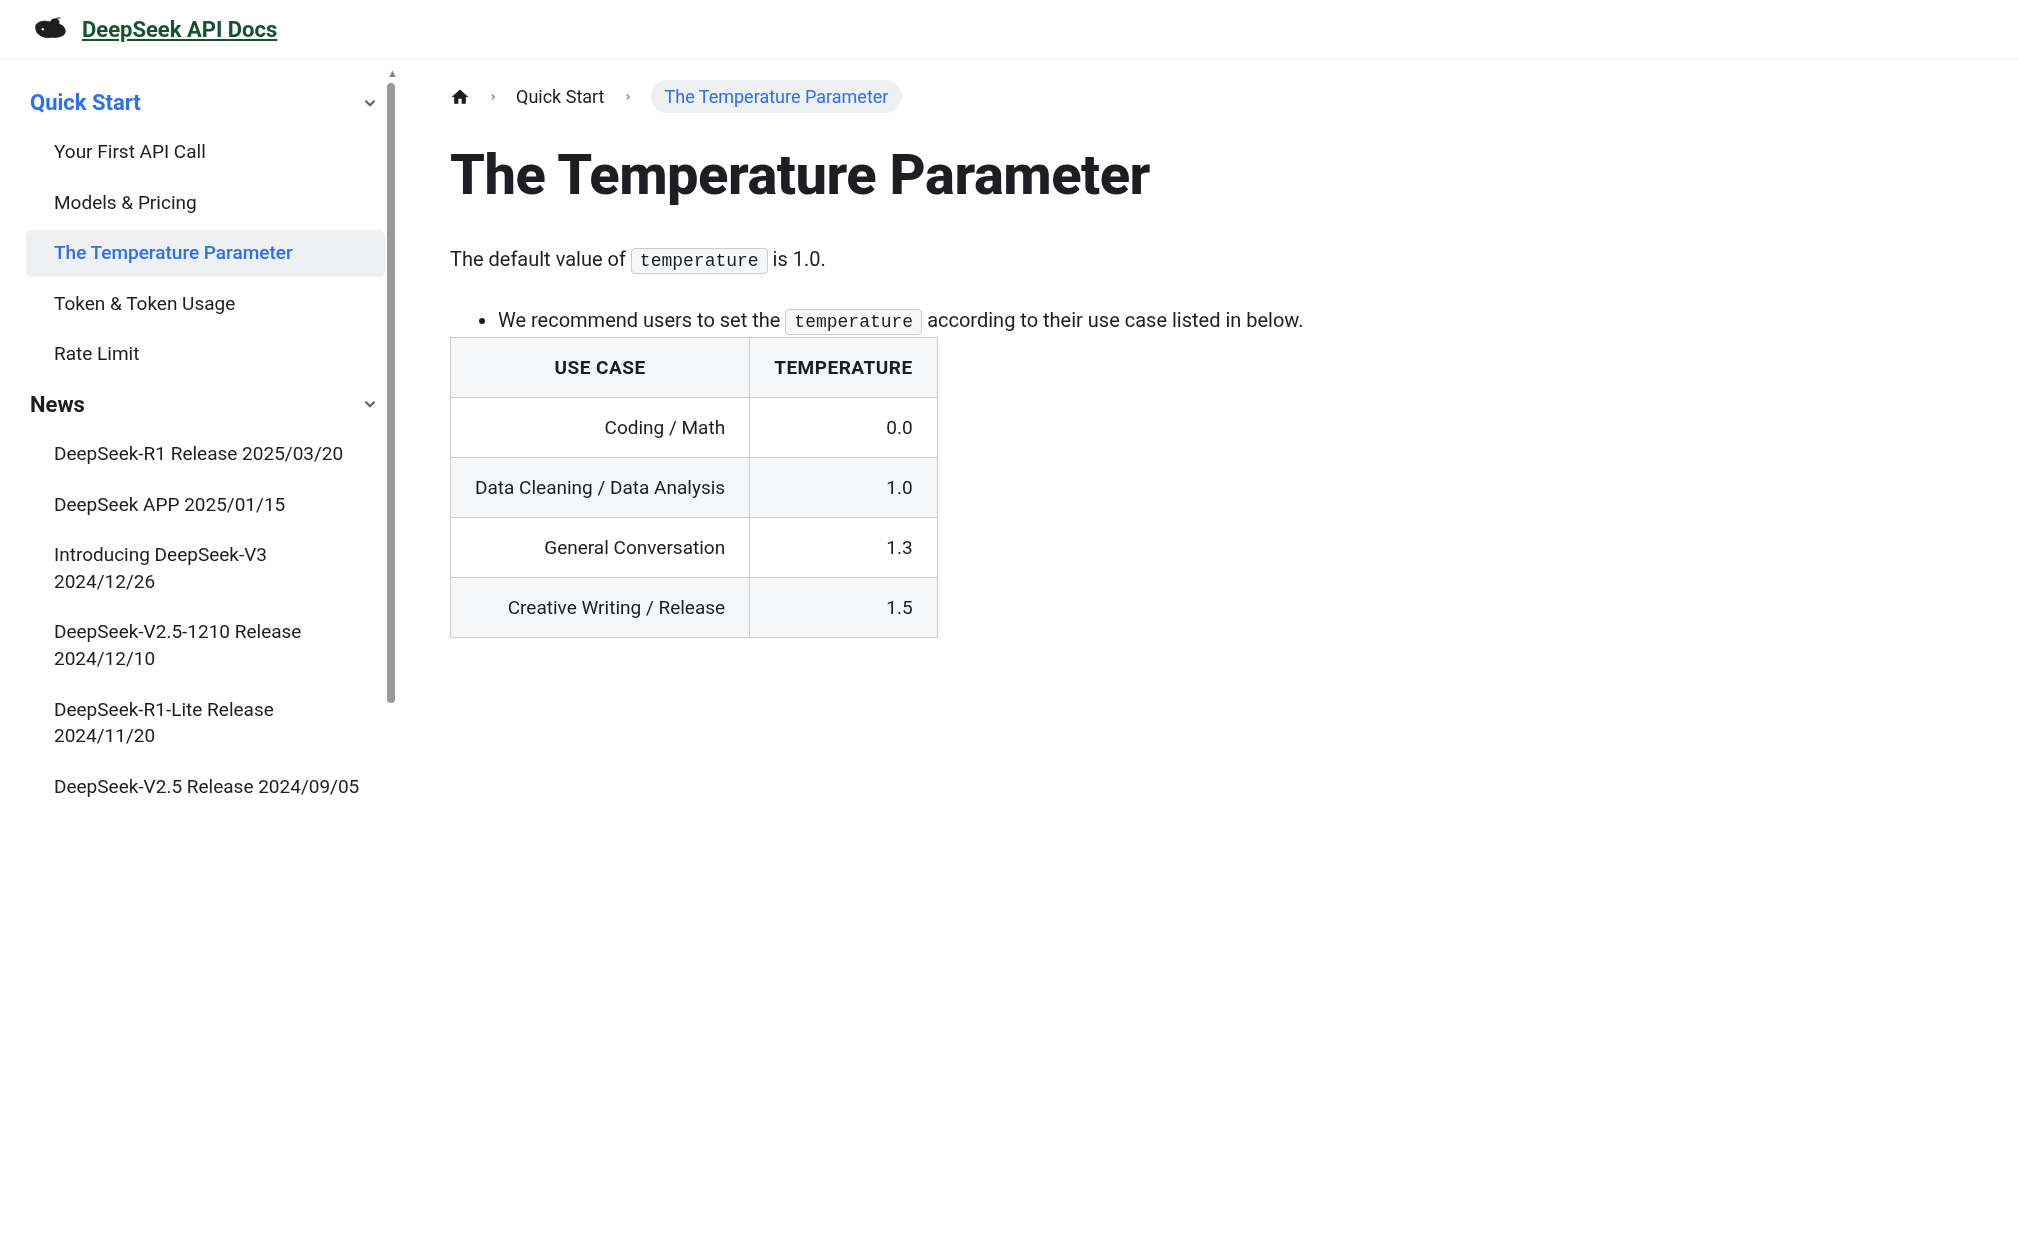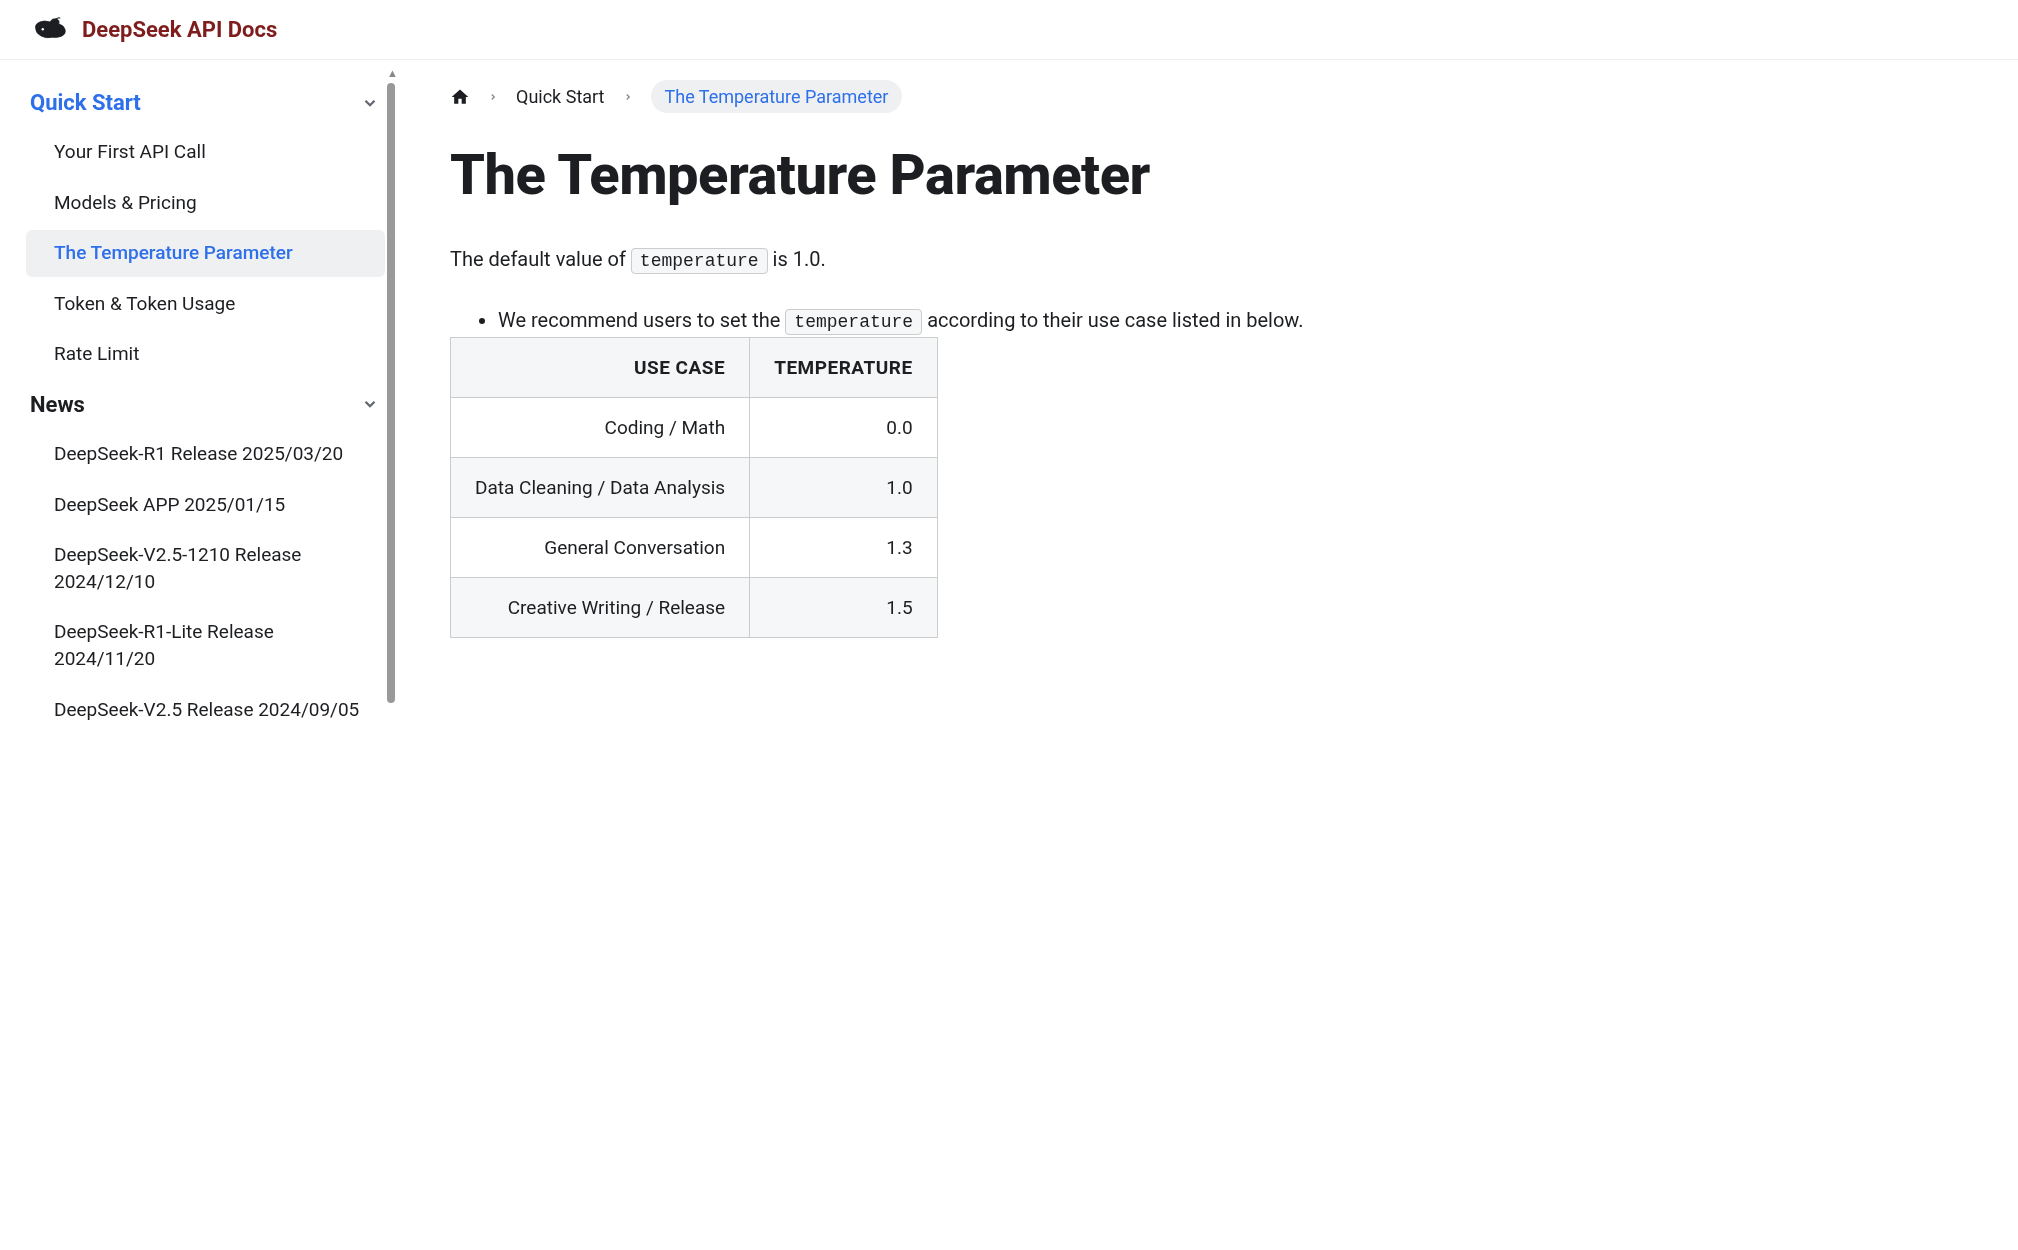--- a/index.html
+++ b/index.html
@@ -27,7 +27,8 @@
     .header-title {
       font-size: 22px;
       font-weight: 700;
-      color: #7f1d1d;
+      color: #14532d;
+      text-decoration: underline;
     }
     .container {
       display: flex;

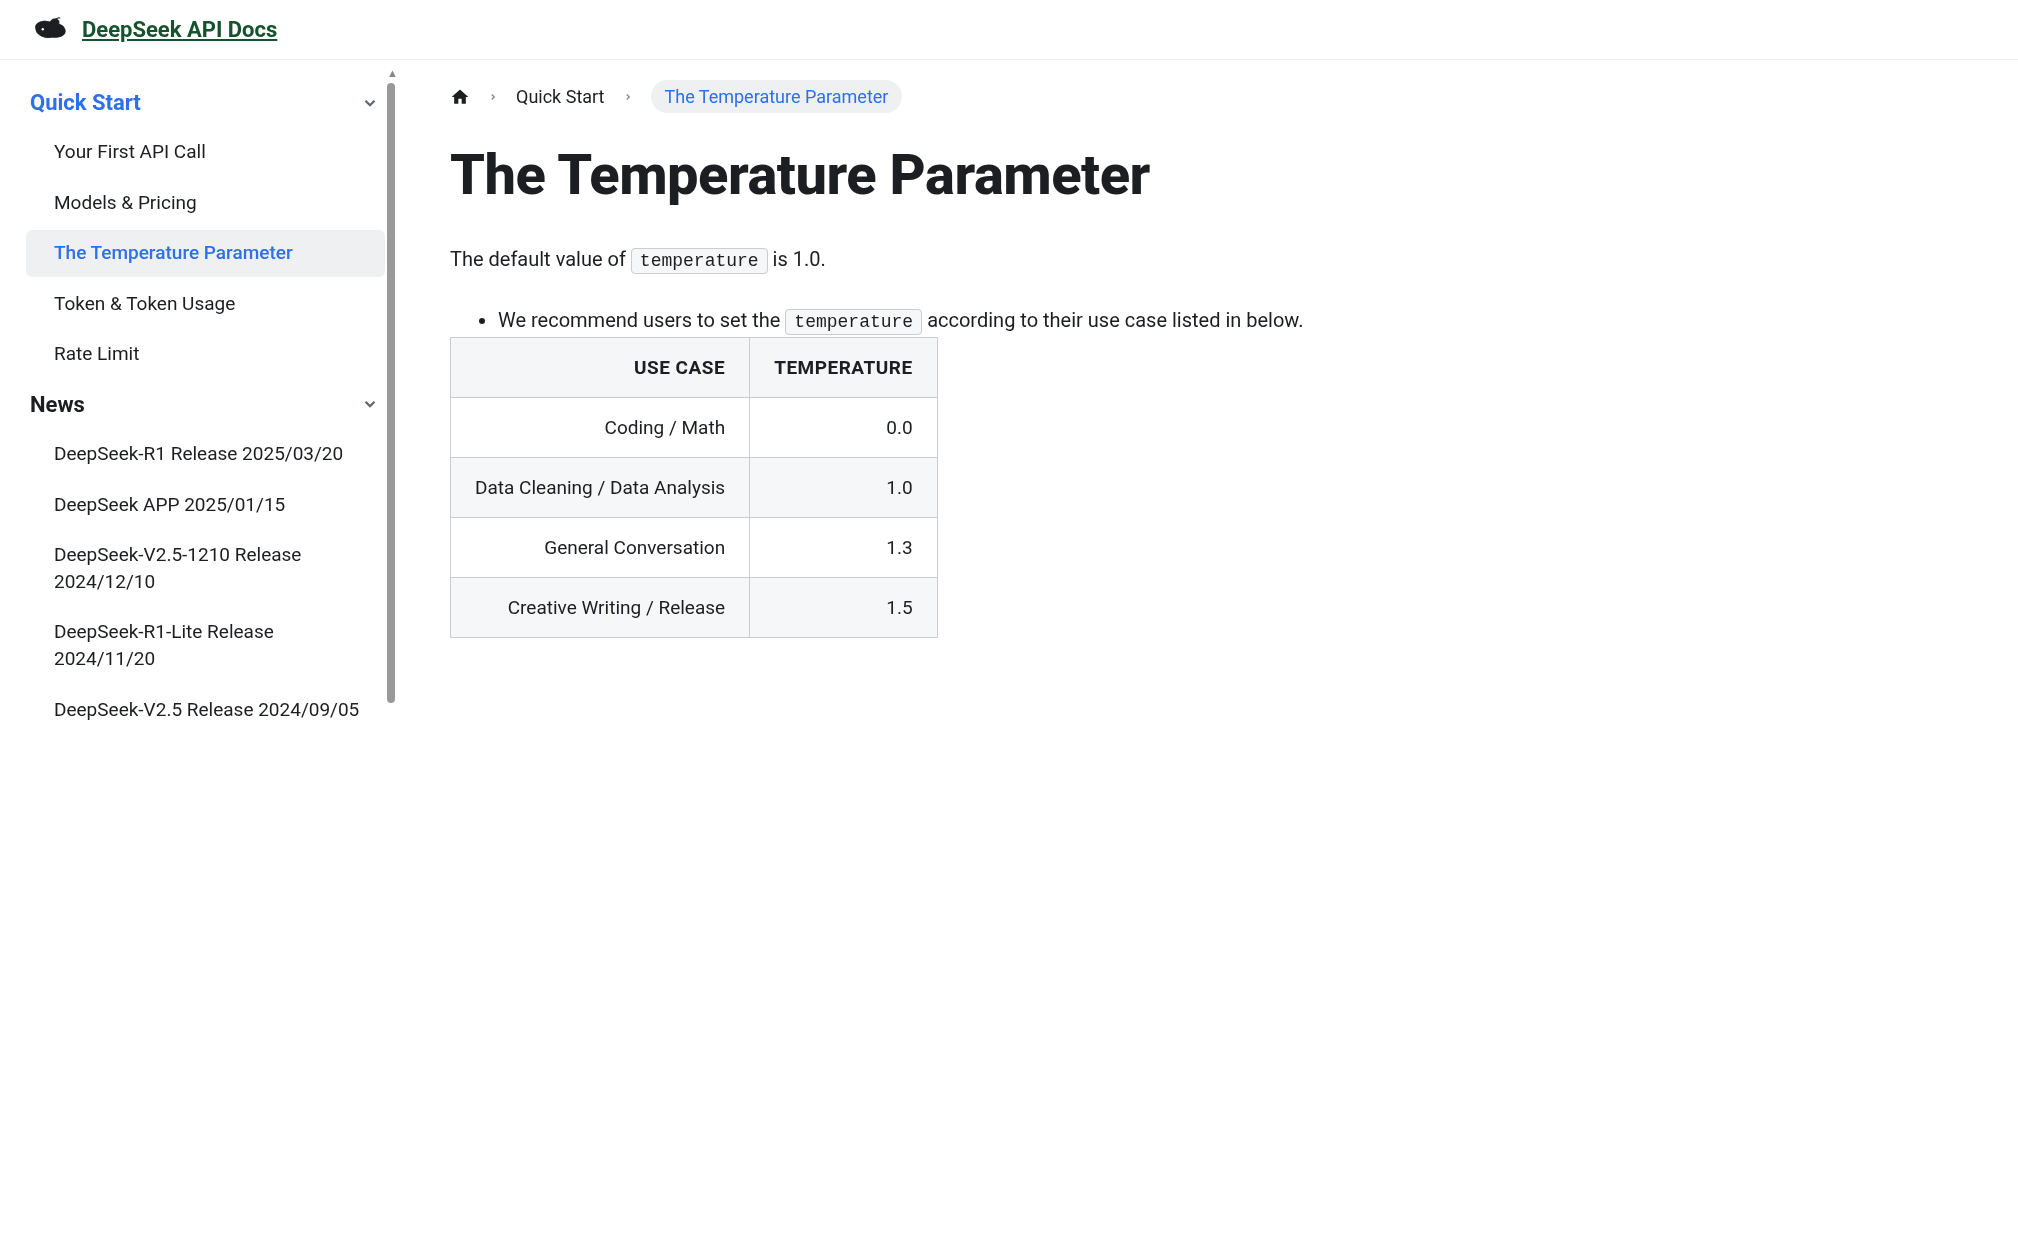--- a/index.html
+++ b/index.html
@@ -164,7 +164,6 @@
       border: 1px solid #ccc;
       text-transform: uppercase;
       letter-spacing: 0.5px;
-      text-align: right;
     }
     table.temp-table td {
       padding: 18px 24px;

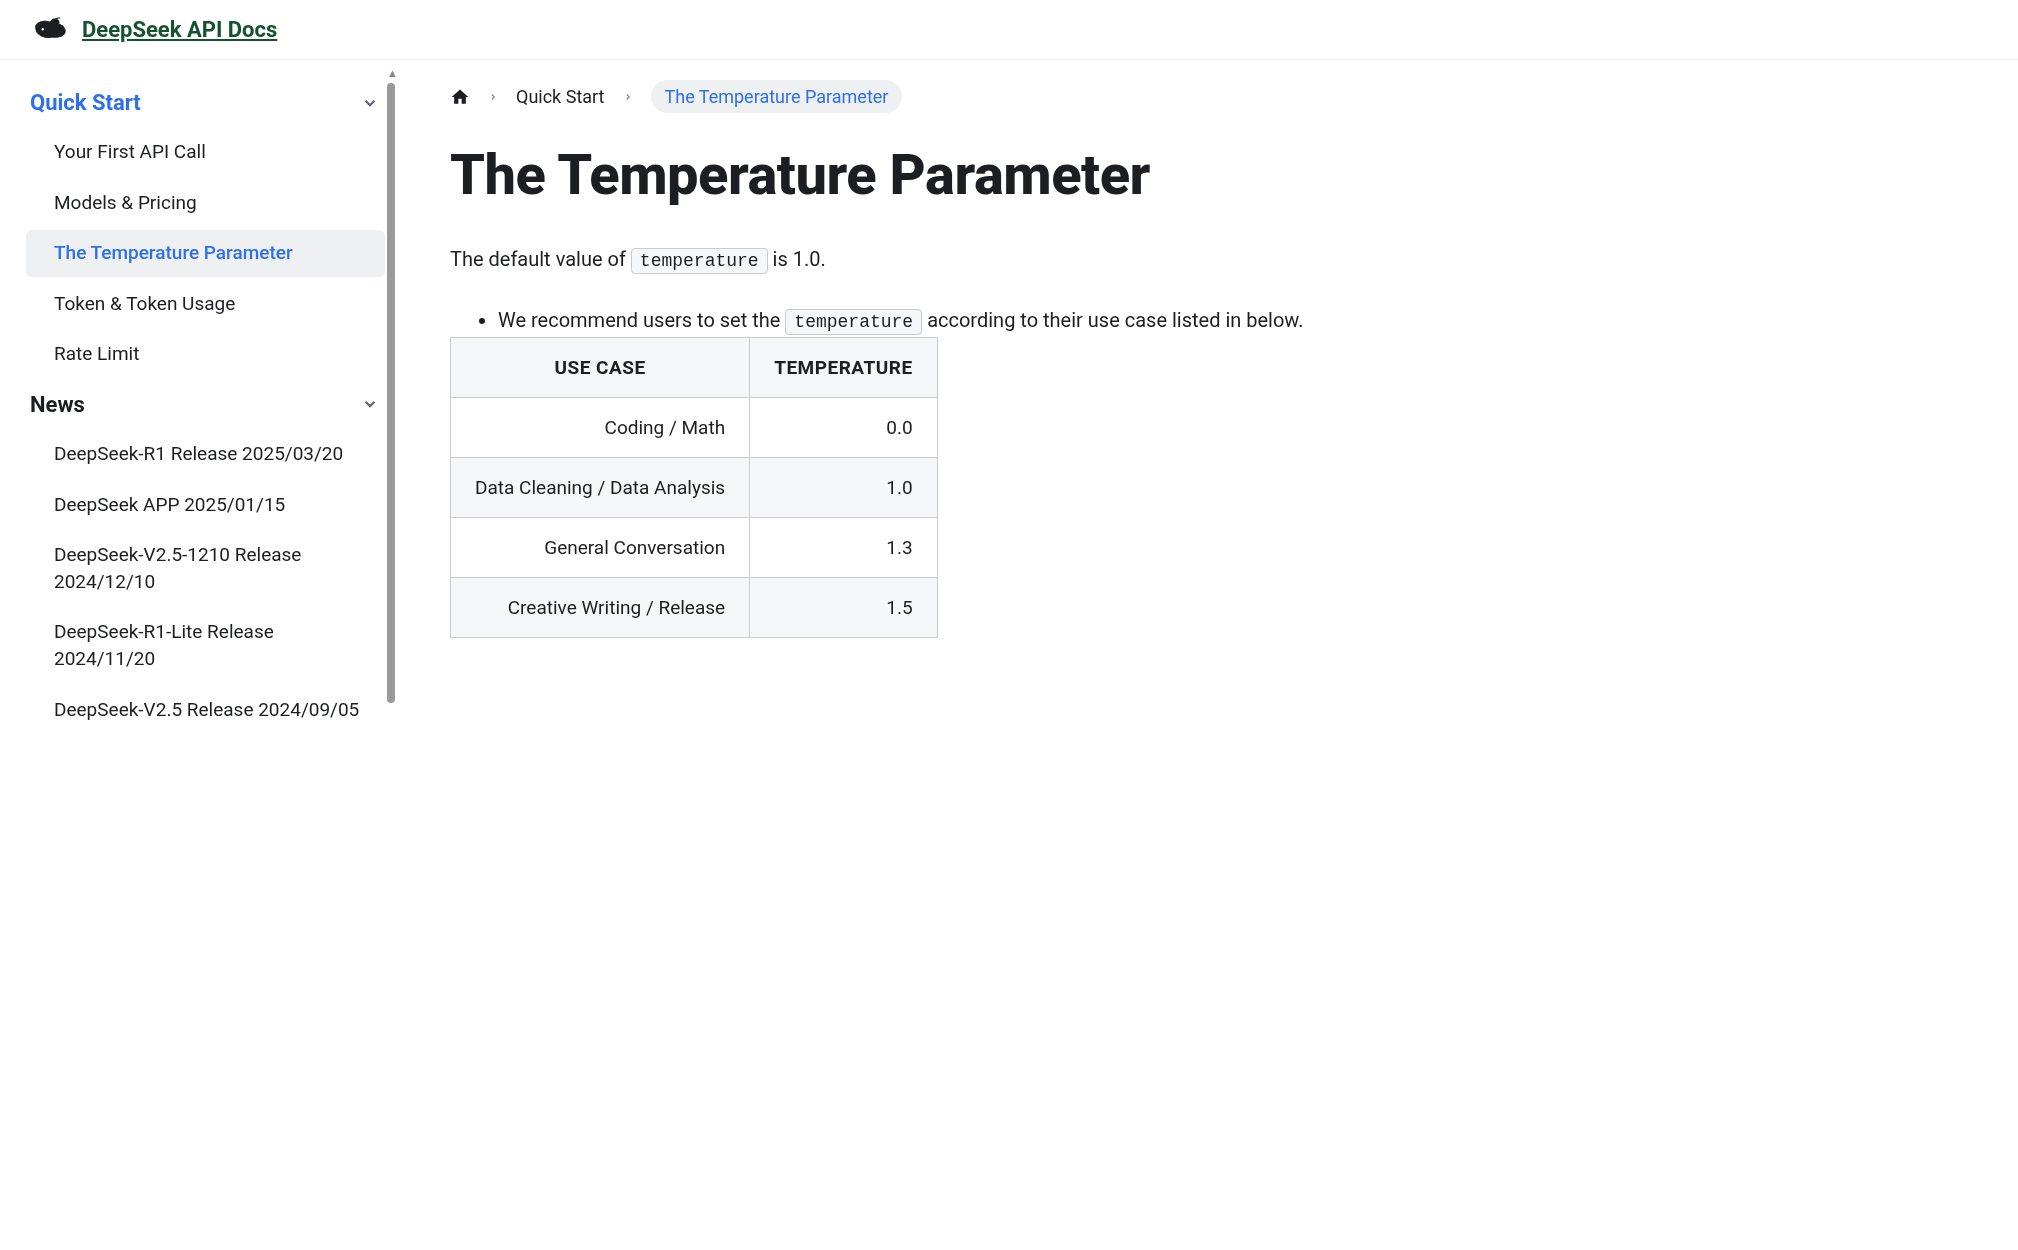--- a/index.html
+++ b/index.html
@@ -222,6 +222,9 @@
     </div>
     <div class="sidebar-item">
       <span>DeepSeek APP 2025/01/15</span>
+    </div>
+    <div class="sidebar-item">
+      <span>Introducing DeepSeek-V3 2024/12/26</span>
     </div>
     <div class="sidebar-item">
       <span>DeepSeek-V2.5-1210 Release 2024/12/10</span>

